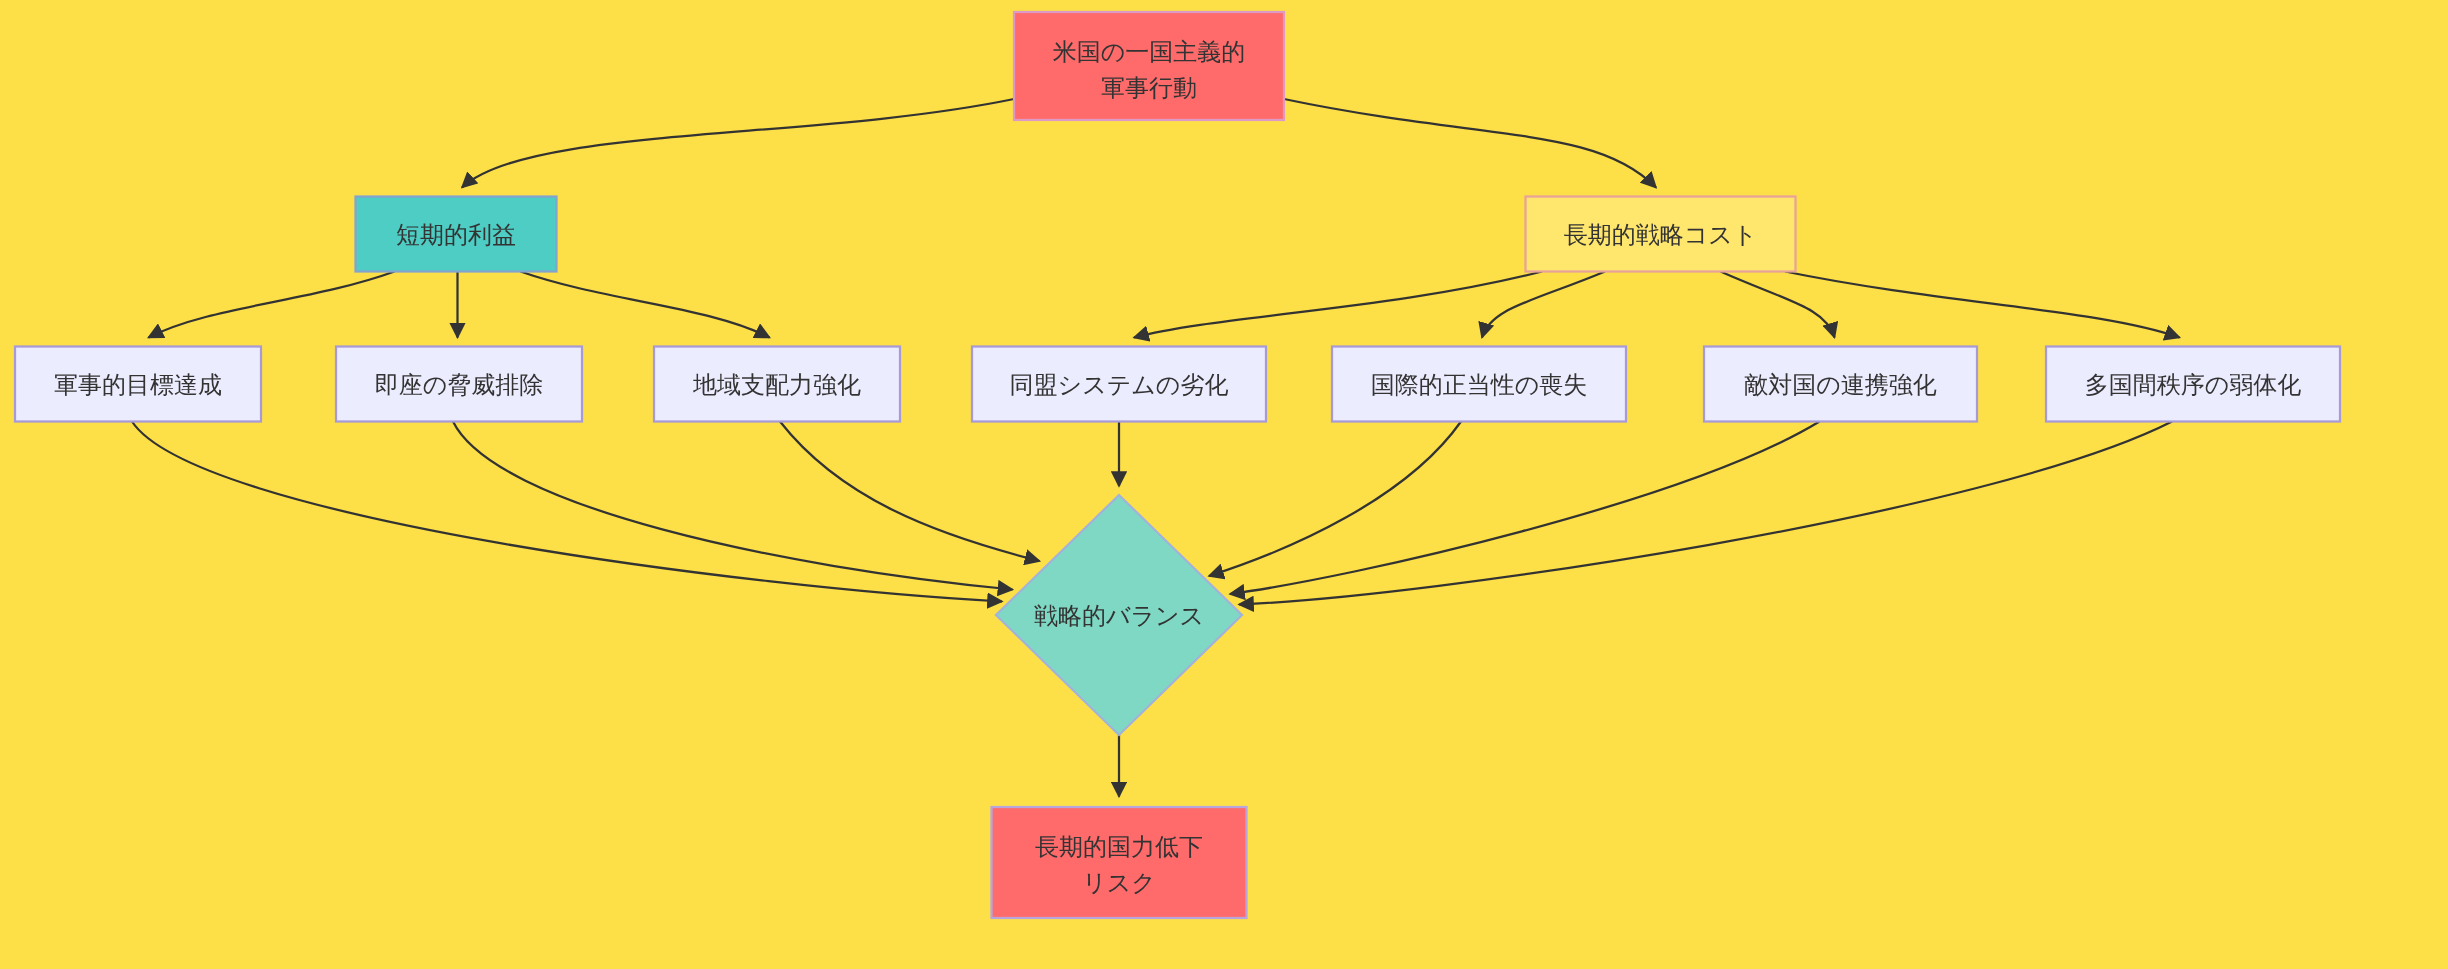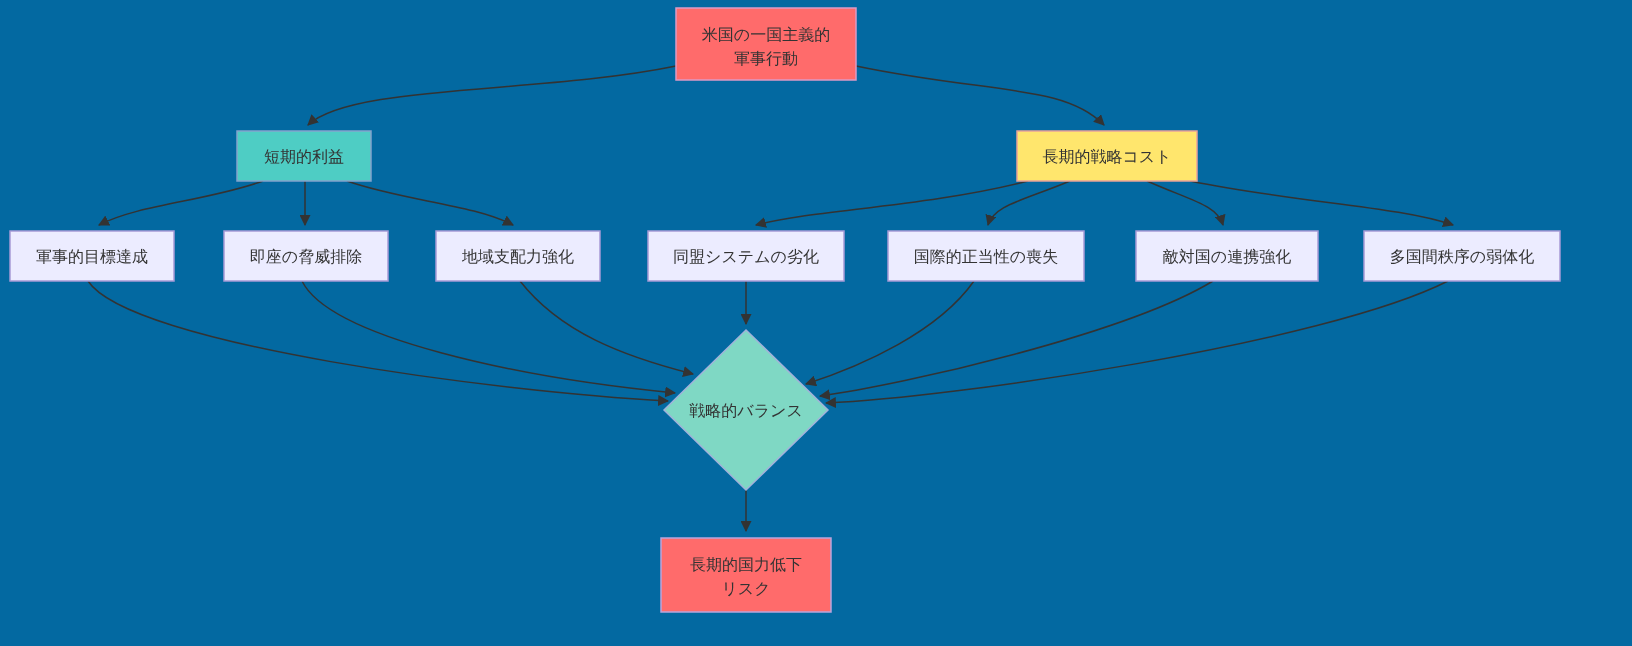--- a/index.html
+++ b/index.html
@@ -12,7 +12,7 @@
     width: 1632px;
     height: 646px;
     position: relative;
-    background: #0369a1;
+    background: #fde047;
   }
   svg { display: block; }
   .edge {

